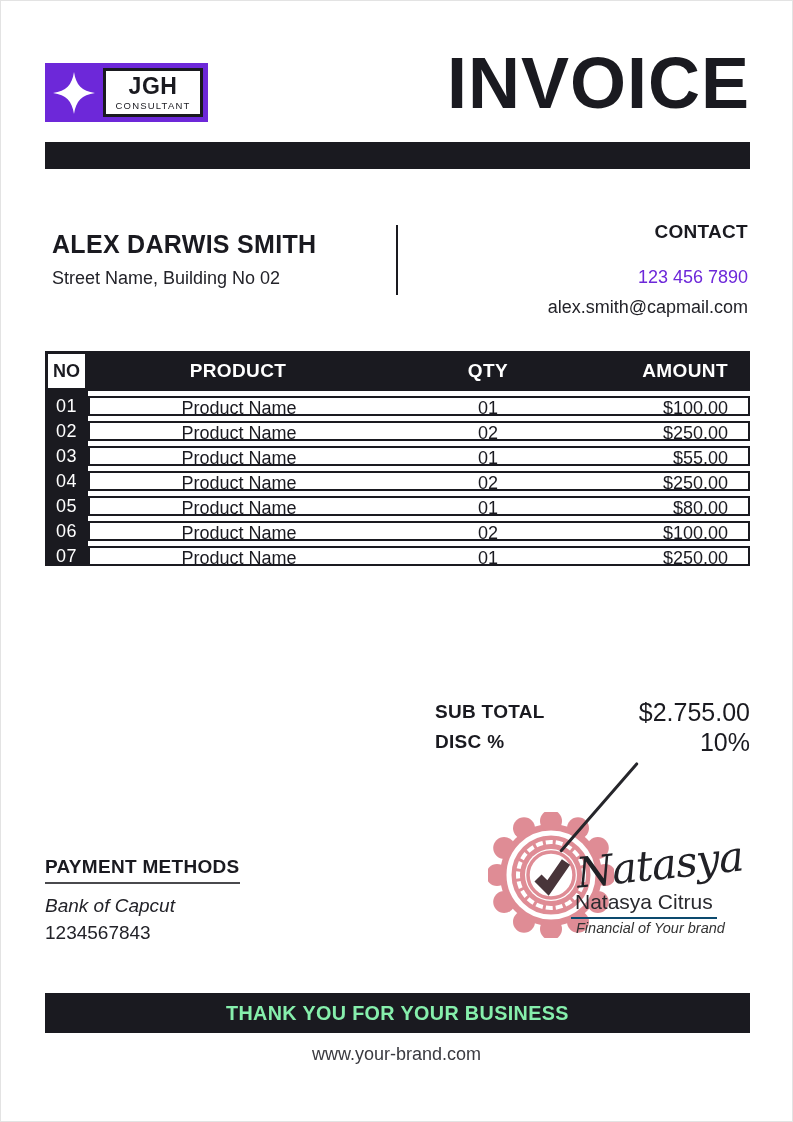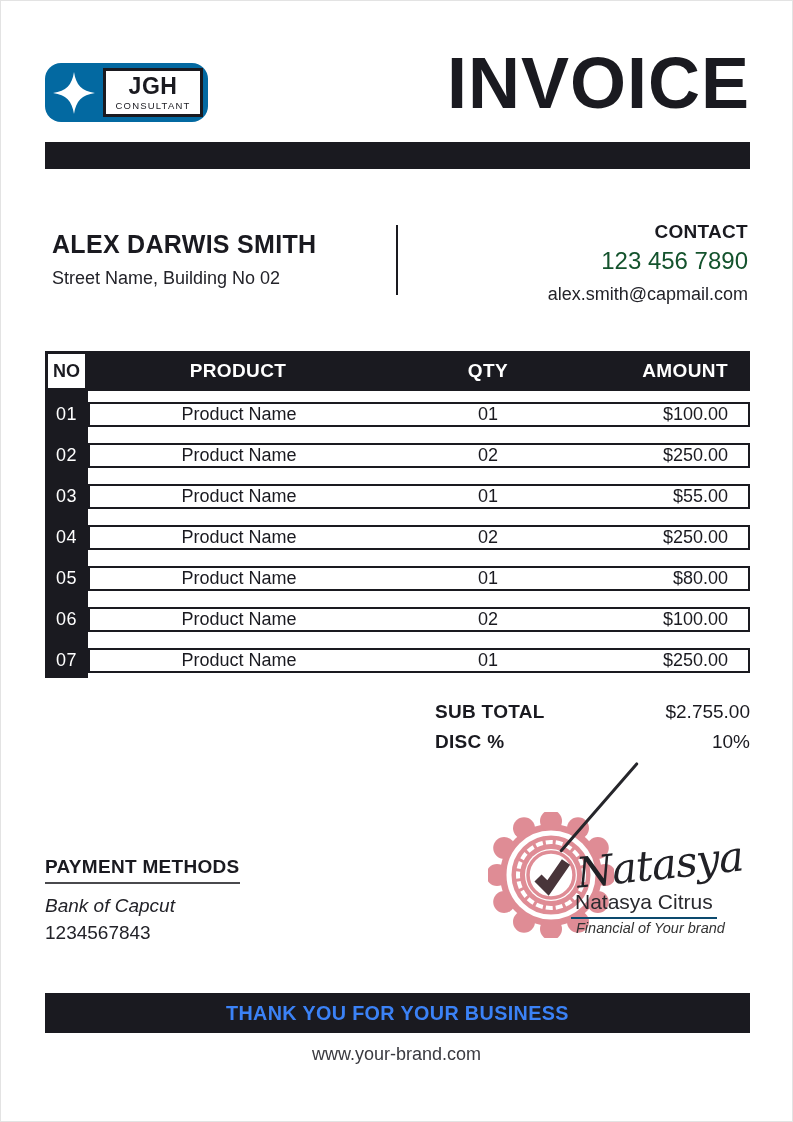--- a/index.html
+++ b/index.html
@@ -12,7 +12,7 @@
 
   
   .logo { position:absolute; left:45px; top:63px; width:163px; height:59px;
-    background:#0369a1; display:flex; align-items:center;border-radius:16px; }
+    background:#6d28d9; display:flex; align-items:center; }
   .logo-star { width:58px; display:flex; justify-content:center; align-items:center; }
   .logo-box { flex:1; height:49px; margin-right:5px; background:#fff;
     border:3px solid #1a1a20; display:flex; flex-direction:column;

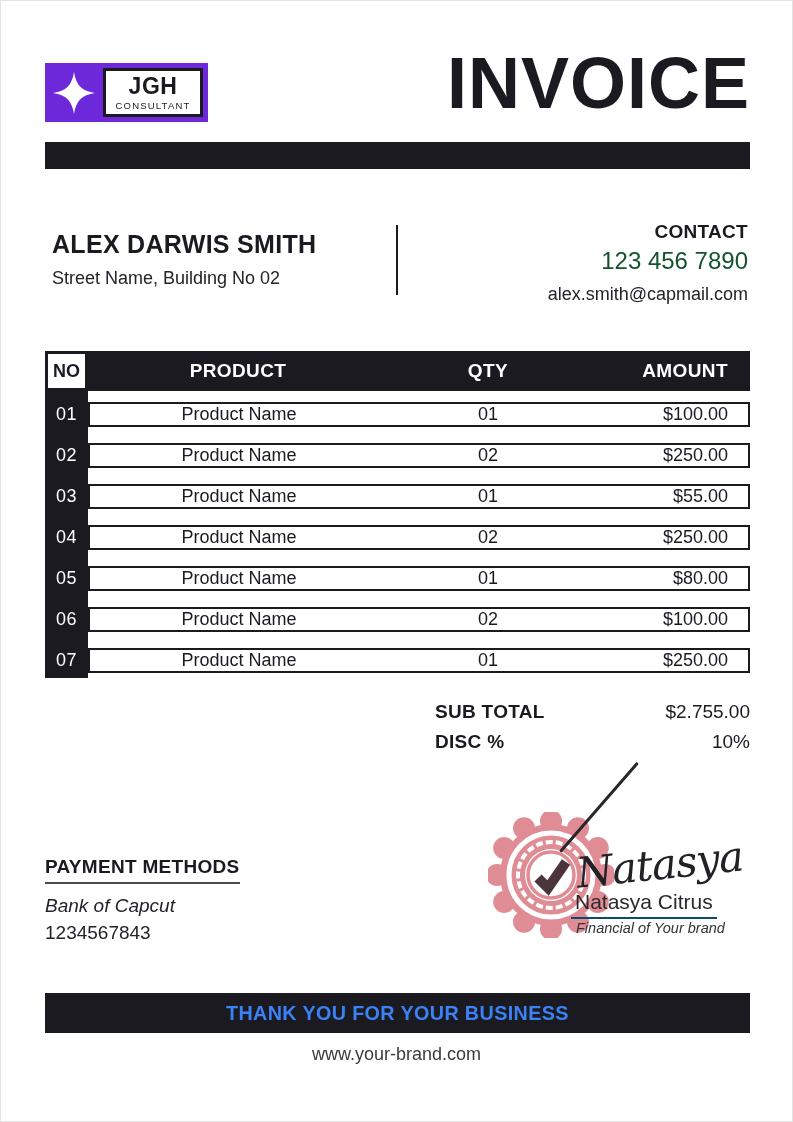--- a/index.html
+++ b/index.html
@@ -36,7 +36,7 @@
 
   .contact { position:absolute; right:45px; top:221px; text-align:right; }
   .contact .c1 { font-size:19px; font-weight:700; letter-spacing:0.3px; }
-  .contact .c2 { font-size:24px; margin-top:4px; color:#14532d; }
+  .contact .c2 { font-size:18px; margin-top:24px; color:#6d28d9; }
   .contact .c3 { font-size:18px; margin-top:9px; color:#232329; }
 
   

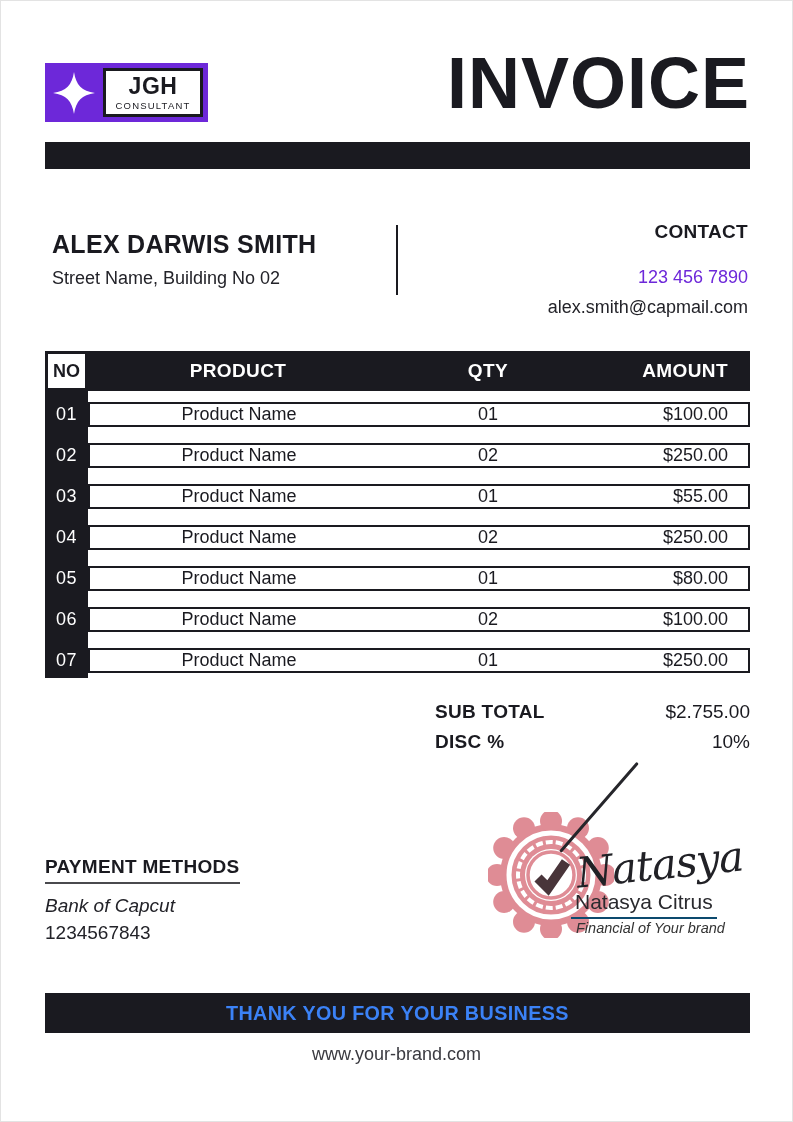--- a/index.html
+++ b/index.html
@@ -52,7 +52,7 @@
     font-weight:700; font-size:19px; letter-spacing:0.4px; }
   .head-rest .hc { text-align:center; }
   .head-rest .hr { text-align:right; padding-right:22px; }
-  .t-row { position:relative; display:flex; height:36px; margin-bottom:5px;align-items:center; }
+  .t-row { position:relative; display:flex; height:20px; margin-bottom:5px; }
   .t-row:last-child { margin-bottom:0; }
   .row-no { width:43px; display:flex; align-items:center; justify-content:center;
     color:#fff; font-size:18px; letter-spacing:0.5px; }

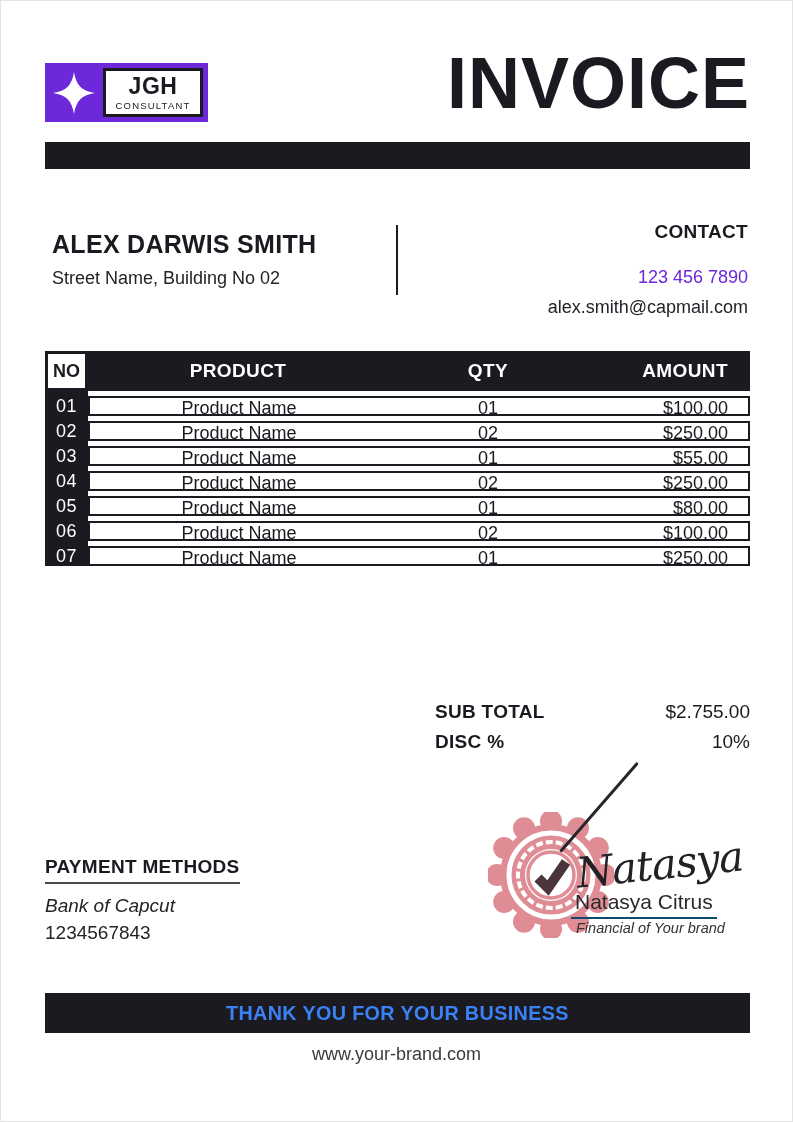--- a/index.html
+++ b/index.html
@@ -66,7 +66,7 @@
   .tot-row { display:flex; justify-content:space-between; align-items:center;
     height:30px; padding-left:8px; }
   .tot-row .lab { font-size:19px; font-weight:700; letter-spacing:0.3px; }
-  .tot-row .val { font-size:19px; padding-right:0px; }
+  .tot-row .val { font-size:25px; padding-right:0px; }
   .tot-final { background:#1a1a20; color:#fff; height:31px; margin-top:3px;
     padding:0 2px 0 8px; display:flex; justify-content:space-between; align-items:center; }
   .tot-final .lab { font-size:19px; font-weight:700; letter-spacing:0.4px; }

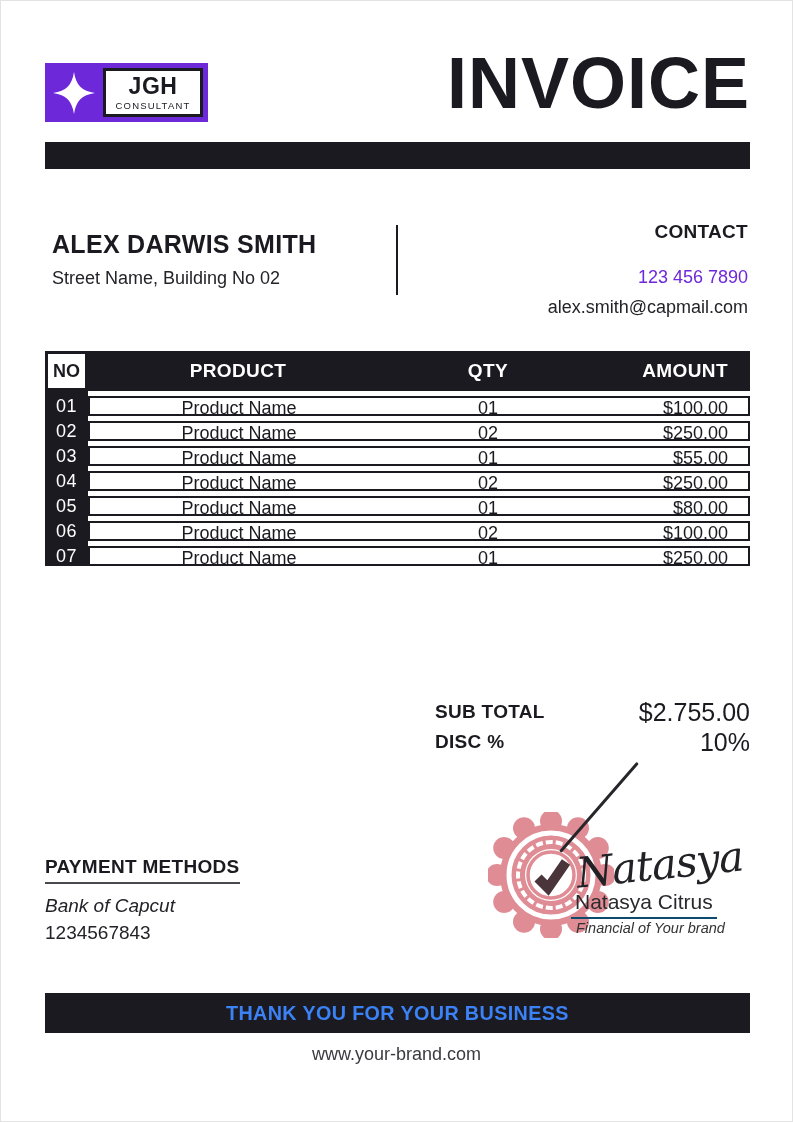--- a/index.html
+++ b/index.html
@@ -94,7 +94,7 @@
 
   
   .footer-bar { position:absolute; left:45px; top:993px; width:705px; height:40px;
-    background:#1a1a20; color:#3b82f6; display:flex; align-items:center; justify-content:center; }
+    background:#1a1a20; color:#86efac; display:flex; align-items:center; justify-content:center; }
   .footer-bar span { font-size:21px; font-weight:800; letter-spacing:0.4px;
     transform:scaleX(0.94); }
   .site { position:absolute; left:0; right:0; top:1044px; text-align:center;

